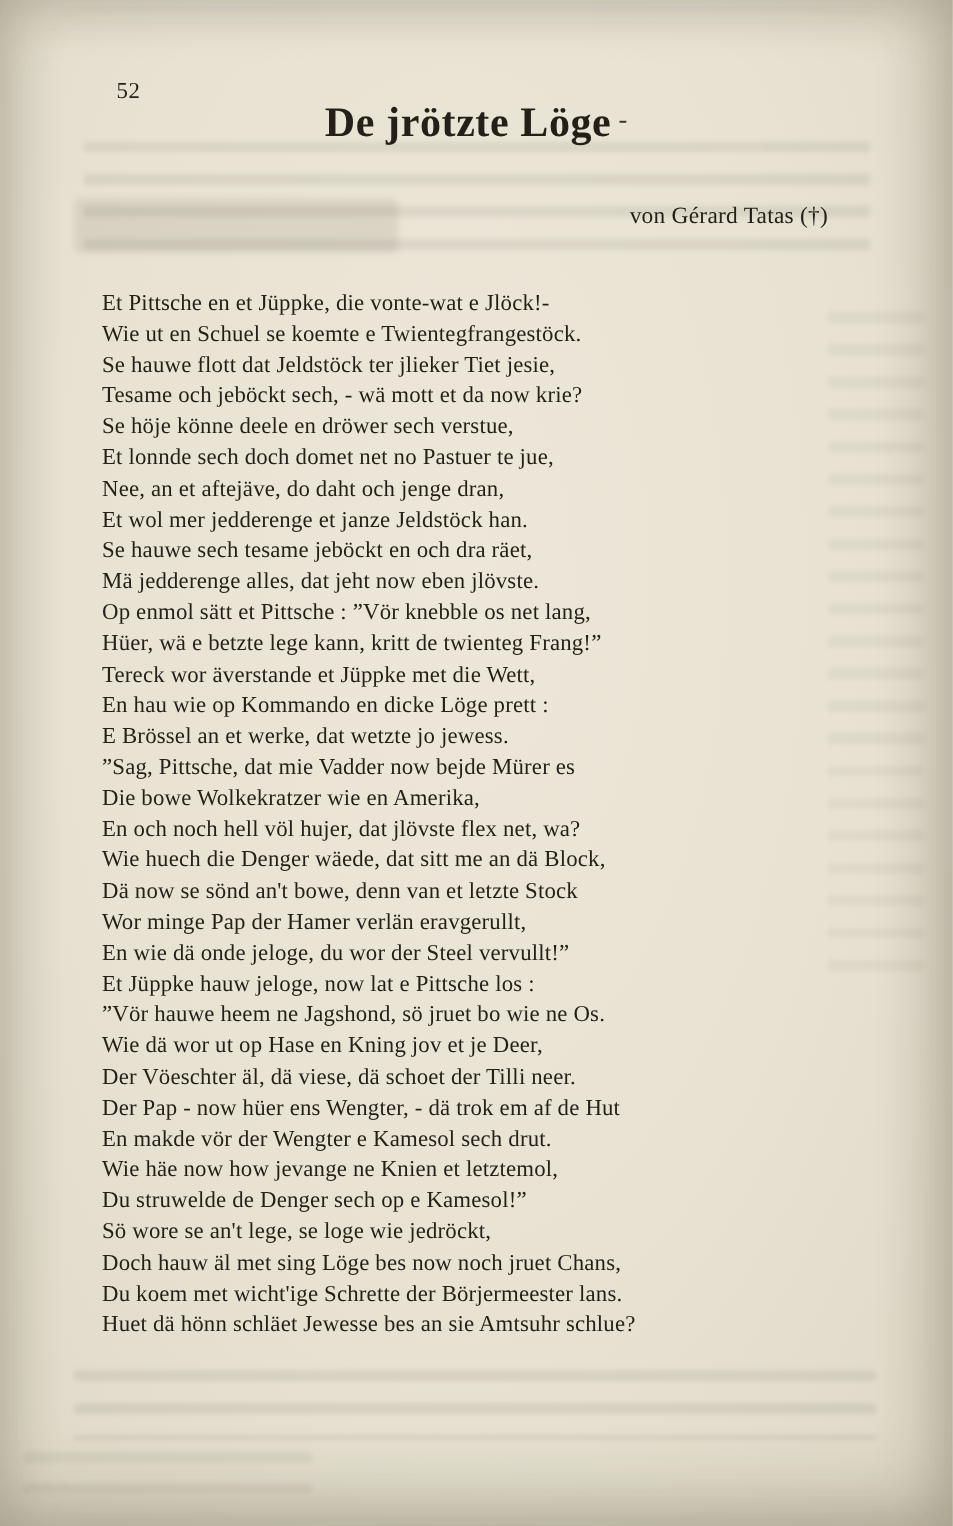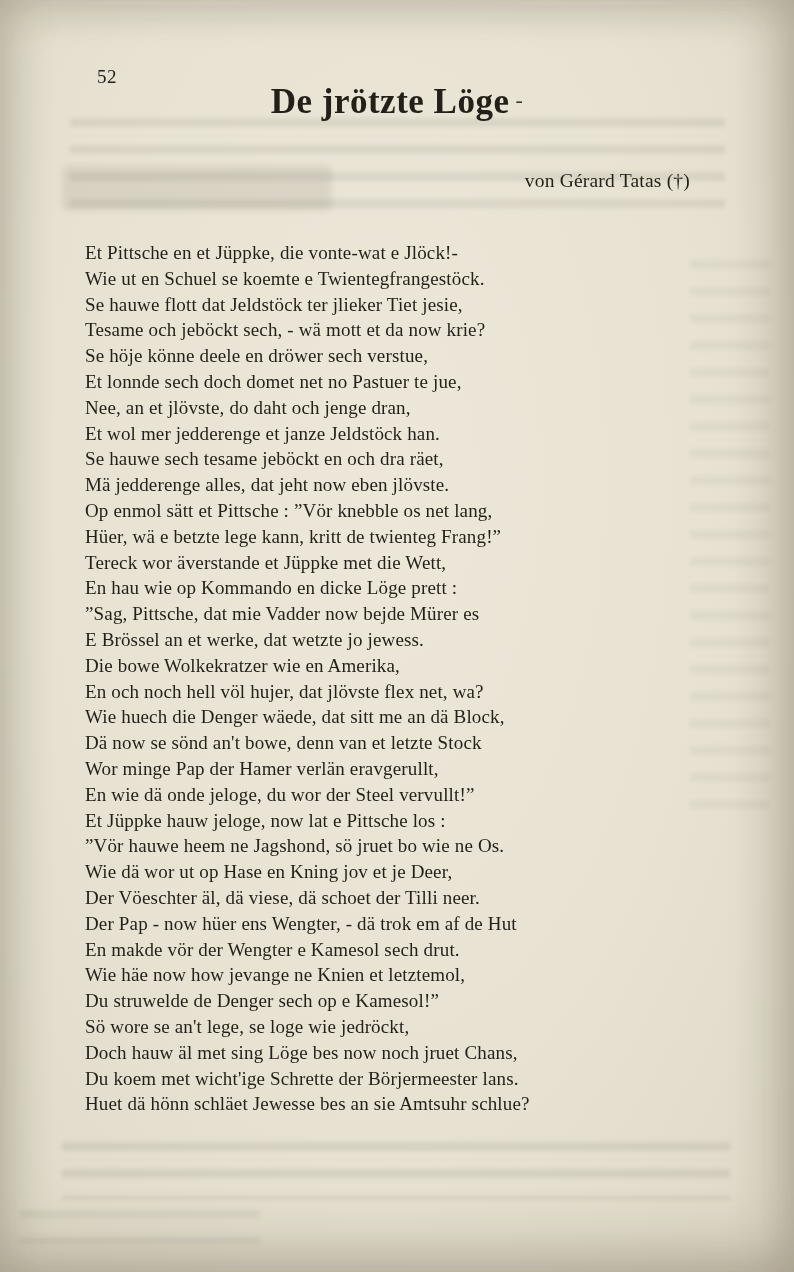--- a/index.html
+++ b/index.html
@@ -133,7 +133,7 @@
         <div>Tesame och jeböckt sech, - wä mott et da now krie?</div>
         <div>Se höje könne deele en dröwer sech verstue,</div>
         <div>Et lonnde sech doch domet net no Pastuer te jue,</div>
-        <div>Nee, an et jlövste, do daht och jenge dran,</div>
+        <div>Nee, an et aftejäve, do daht och jenge dran,</div>
         <div>Et wol mer jedderenge et janze Jeldstöck han.</div>
         <div>Se hauwe sech tesame jeböckt en och dra räet,</div>
         <div>Mä jedderenge alles, dat jeht now eben jlövste.</div>

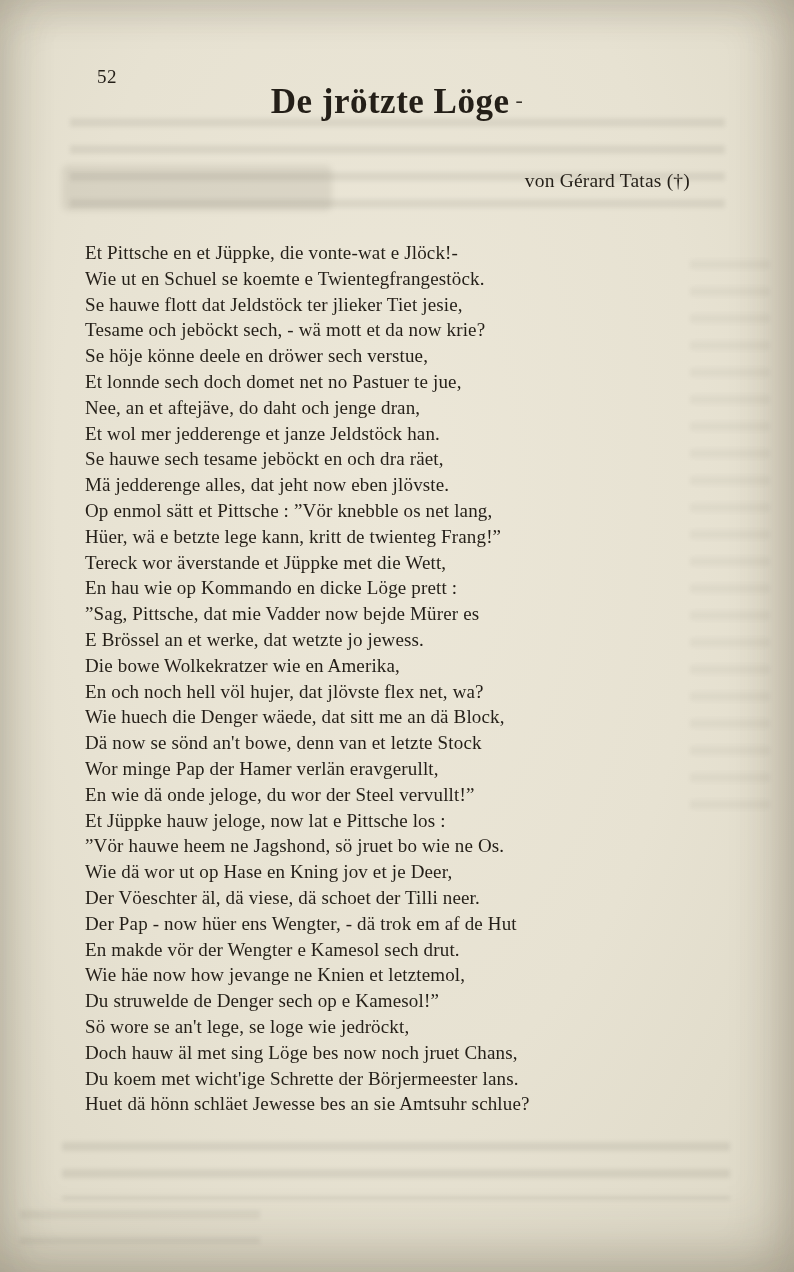--- a/index.html
+++ b/index.html
@@ -141,8 +141,8 @@
         <div>Hüer, wä e betzte lege kann, kritt de twienteg Frang!”</div>
         <div>Tereck wor äverstande et Jüppke met die Wett,</div>
         <div>En hau wie op Kommando en dicke Löge prett :</div>
+        <div>E Brössel an et werke, dat wetzte jo jewess.</div>
         <div>”Sag, Pittsche, dat mie Vadder now bejde Mürer es</div>
-        <div>E Brössel an et werke, dat wetzte jo jewess.</div>
         <div>Die bowe Wolkekratzer wie en Amerika,</div>
         <div>En och noch hell völ hujer, dat jlövste flex net, wa?</div>
         <div>Wie huech die Denger wäede, dat sitt me an dä Block,</div>

